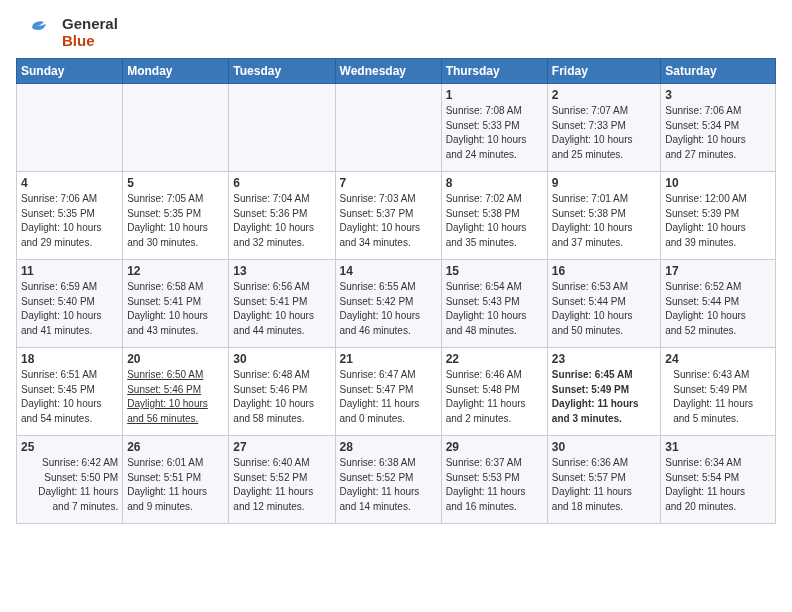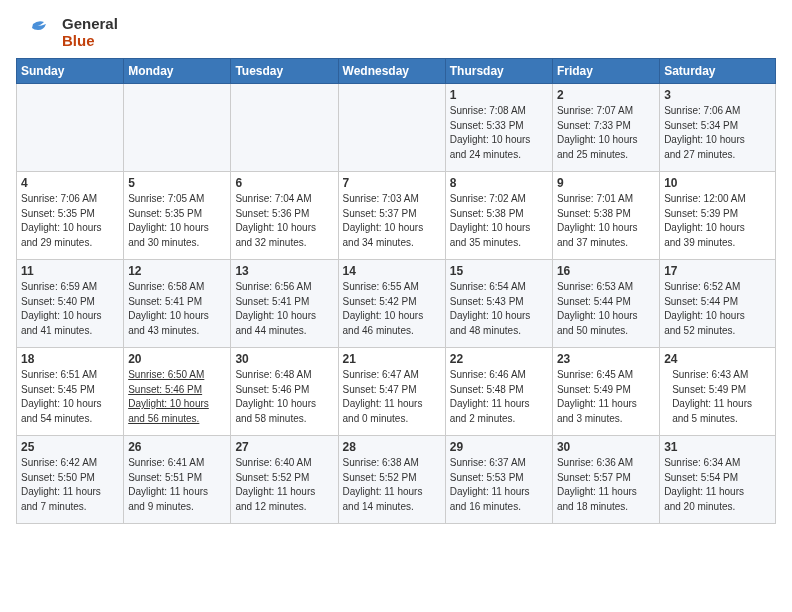--- a/index.html
+++ b/index.html
@@ -279,7 +279,7 @@
         </td>
         <td>
           <span class="day-num">23</span>
-          <div class="day-info" style="white-space: pre-line;">Sunrise: 6:45 AM
+          <div class="day-info" style="white-space: pre-line; font-weight: bold;">Sunrise: 6:45 AM
 Sunset: 5:49 PM
 Daylight: 11 hours
 and 3 minutes.</div>

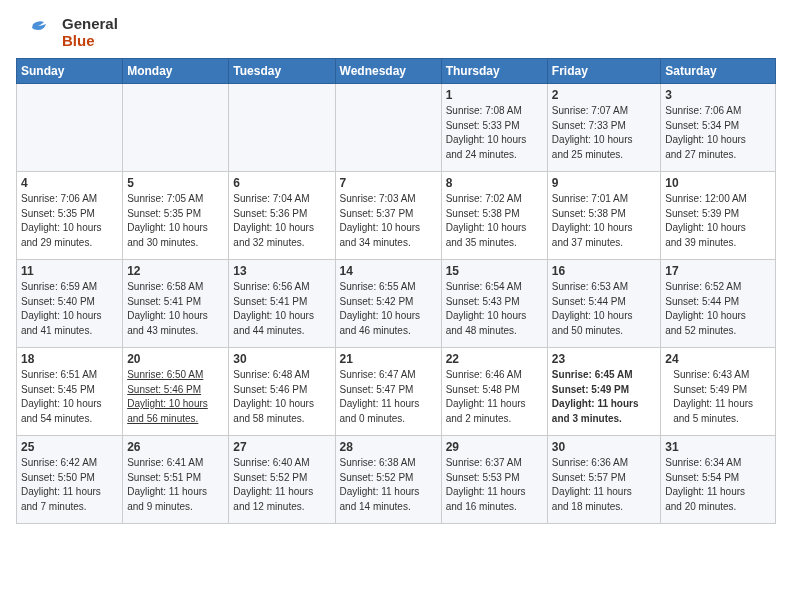--- a/index.html
+++ b/index.html
@@ -295,7 +295,7 @@
       <tr>
         <td>
           <span class="day-num">25</span>
-          <div class="day-info" style="white-space: pre-line;">Sunrise: 6:42 AM
+          <div class="day-info" style="white-space: pre-line; text-align: right;">Sunrise: 6:42 AM
 Sunset: 5:50 PM
 Daylight: 11 hours
 and 7 minutes.</div>

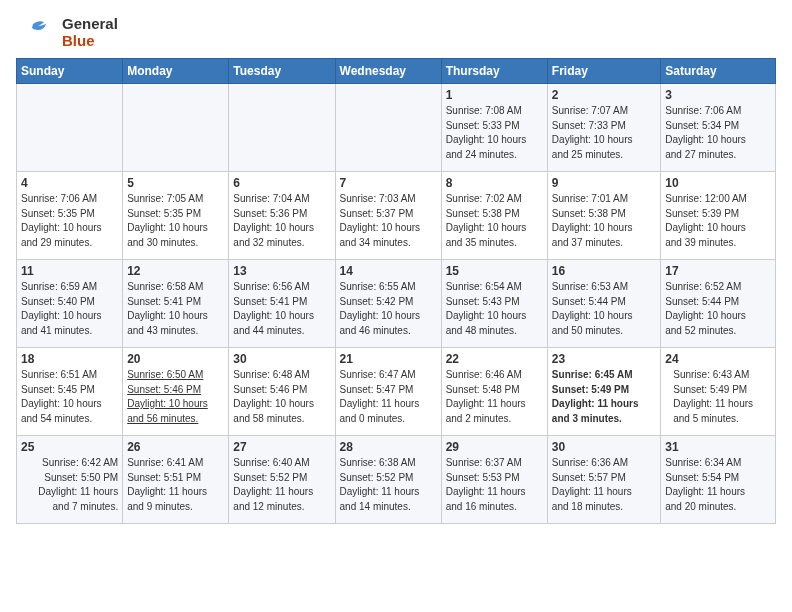--- a/index.html
+++ b/index.html
@@ -302,7 +302,7 @@
         </td>
         <td>
           <span class="day-num">26</span>
-          <div class="day-info" style="white-space: pre-line;">Sunrise: 6:41 AM
+          <div class="day-info" style="white-space: pre-line;">Sunrise: 6:01 AM
 Sunset: 5:51 PM
 Daylight: 11 hours
 and 9 minutes.</div>

